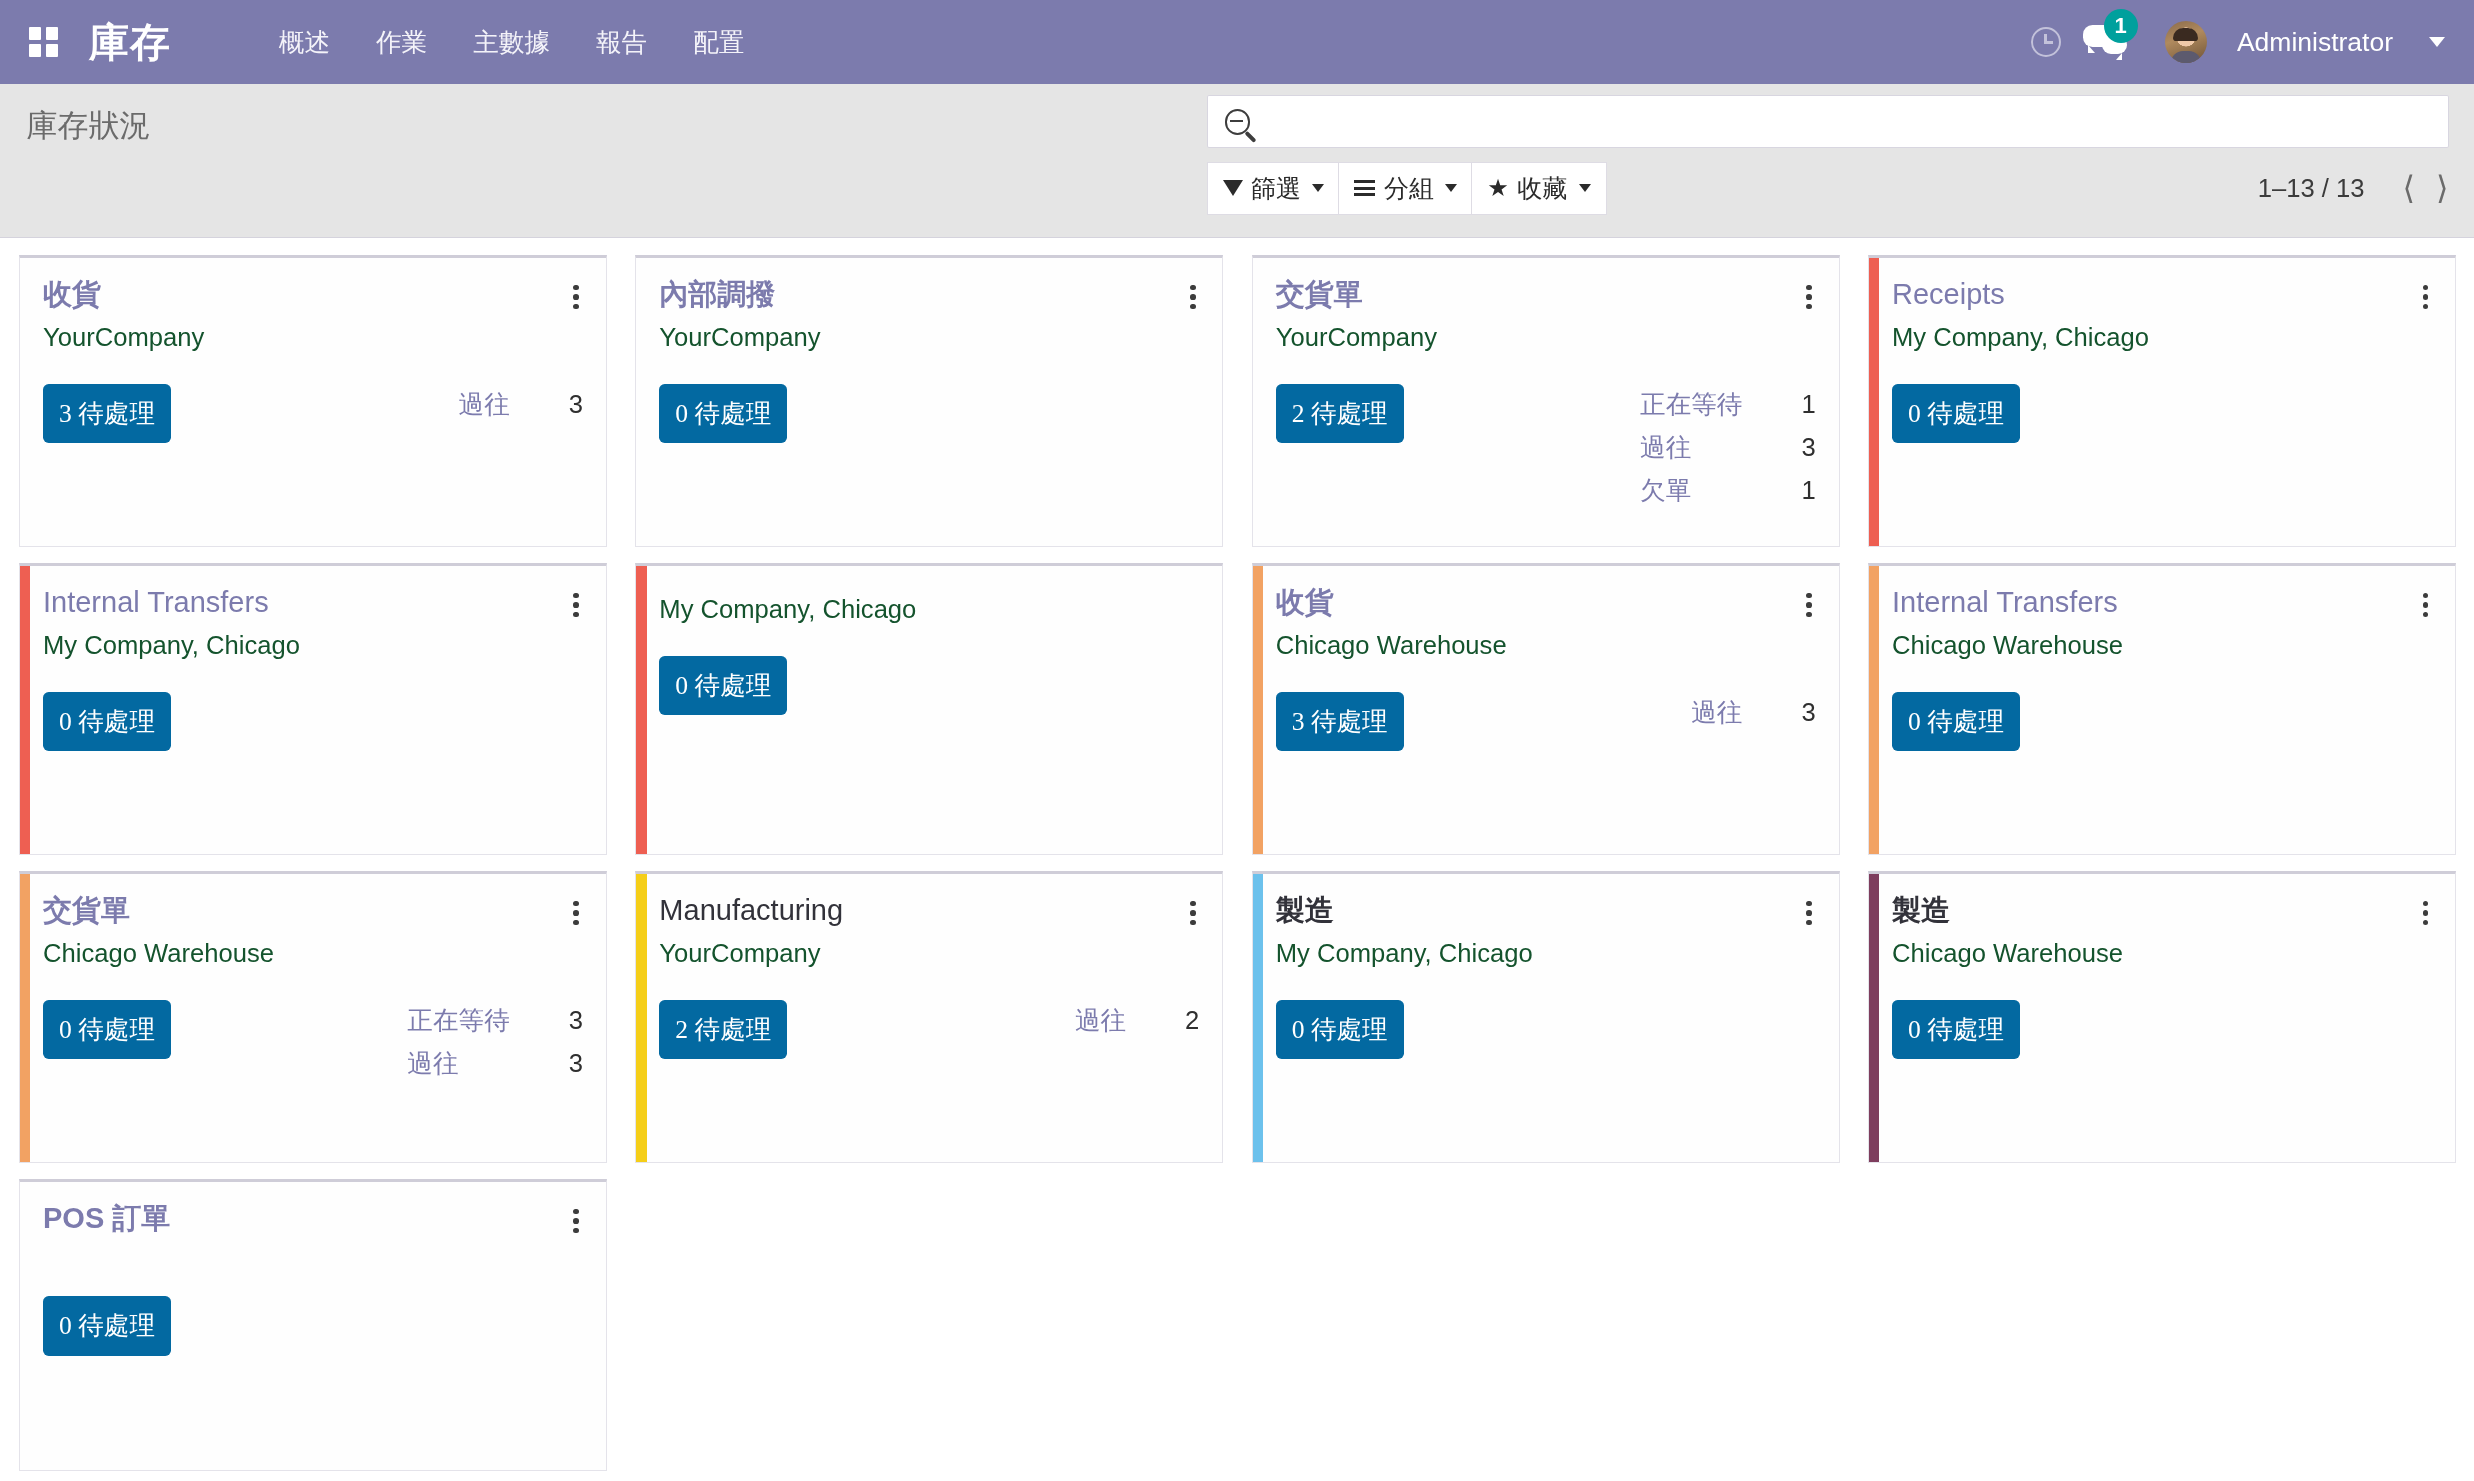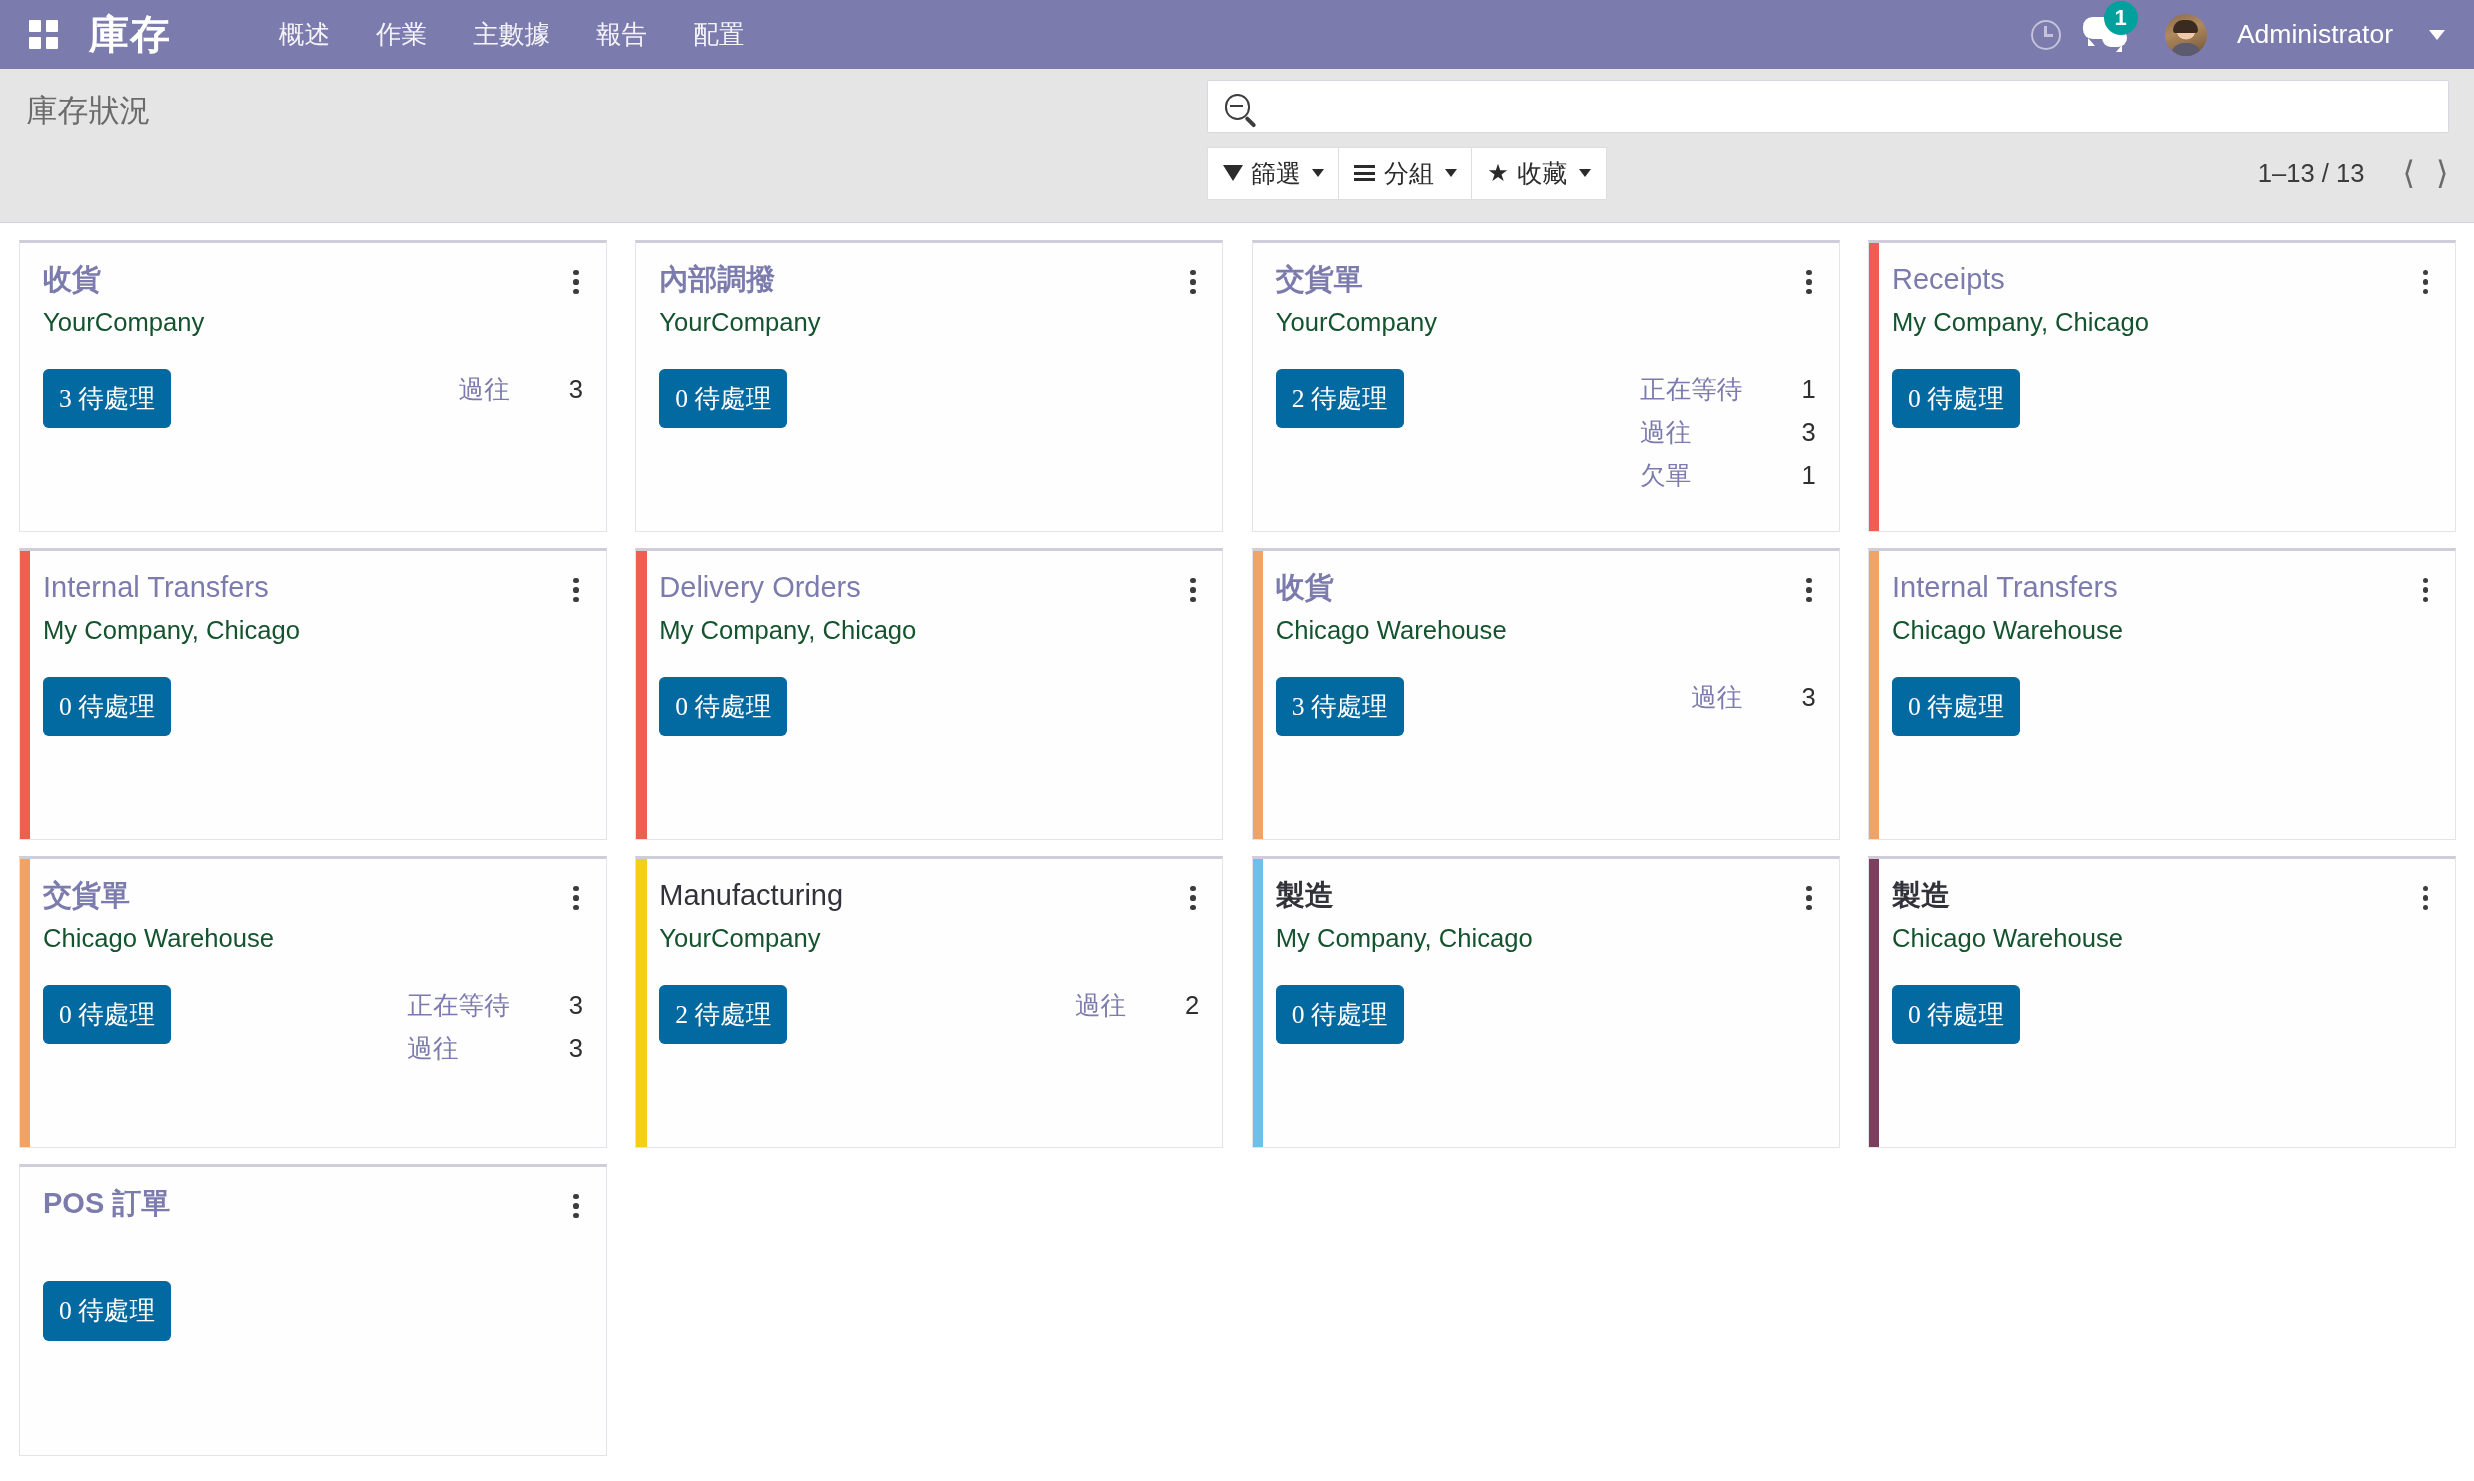--- a/index.html
+++ b/index.html
@@ -12,7 +12,7 @@
 
   
   .navbar {
-    height: 69px;
+    height: 84px;
     background: #7C7BAD;
     display: flex;
     align-items: center;

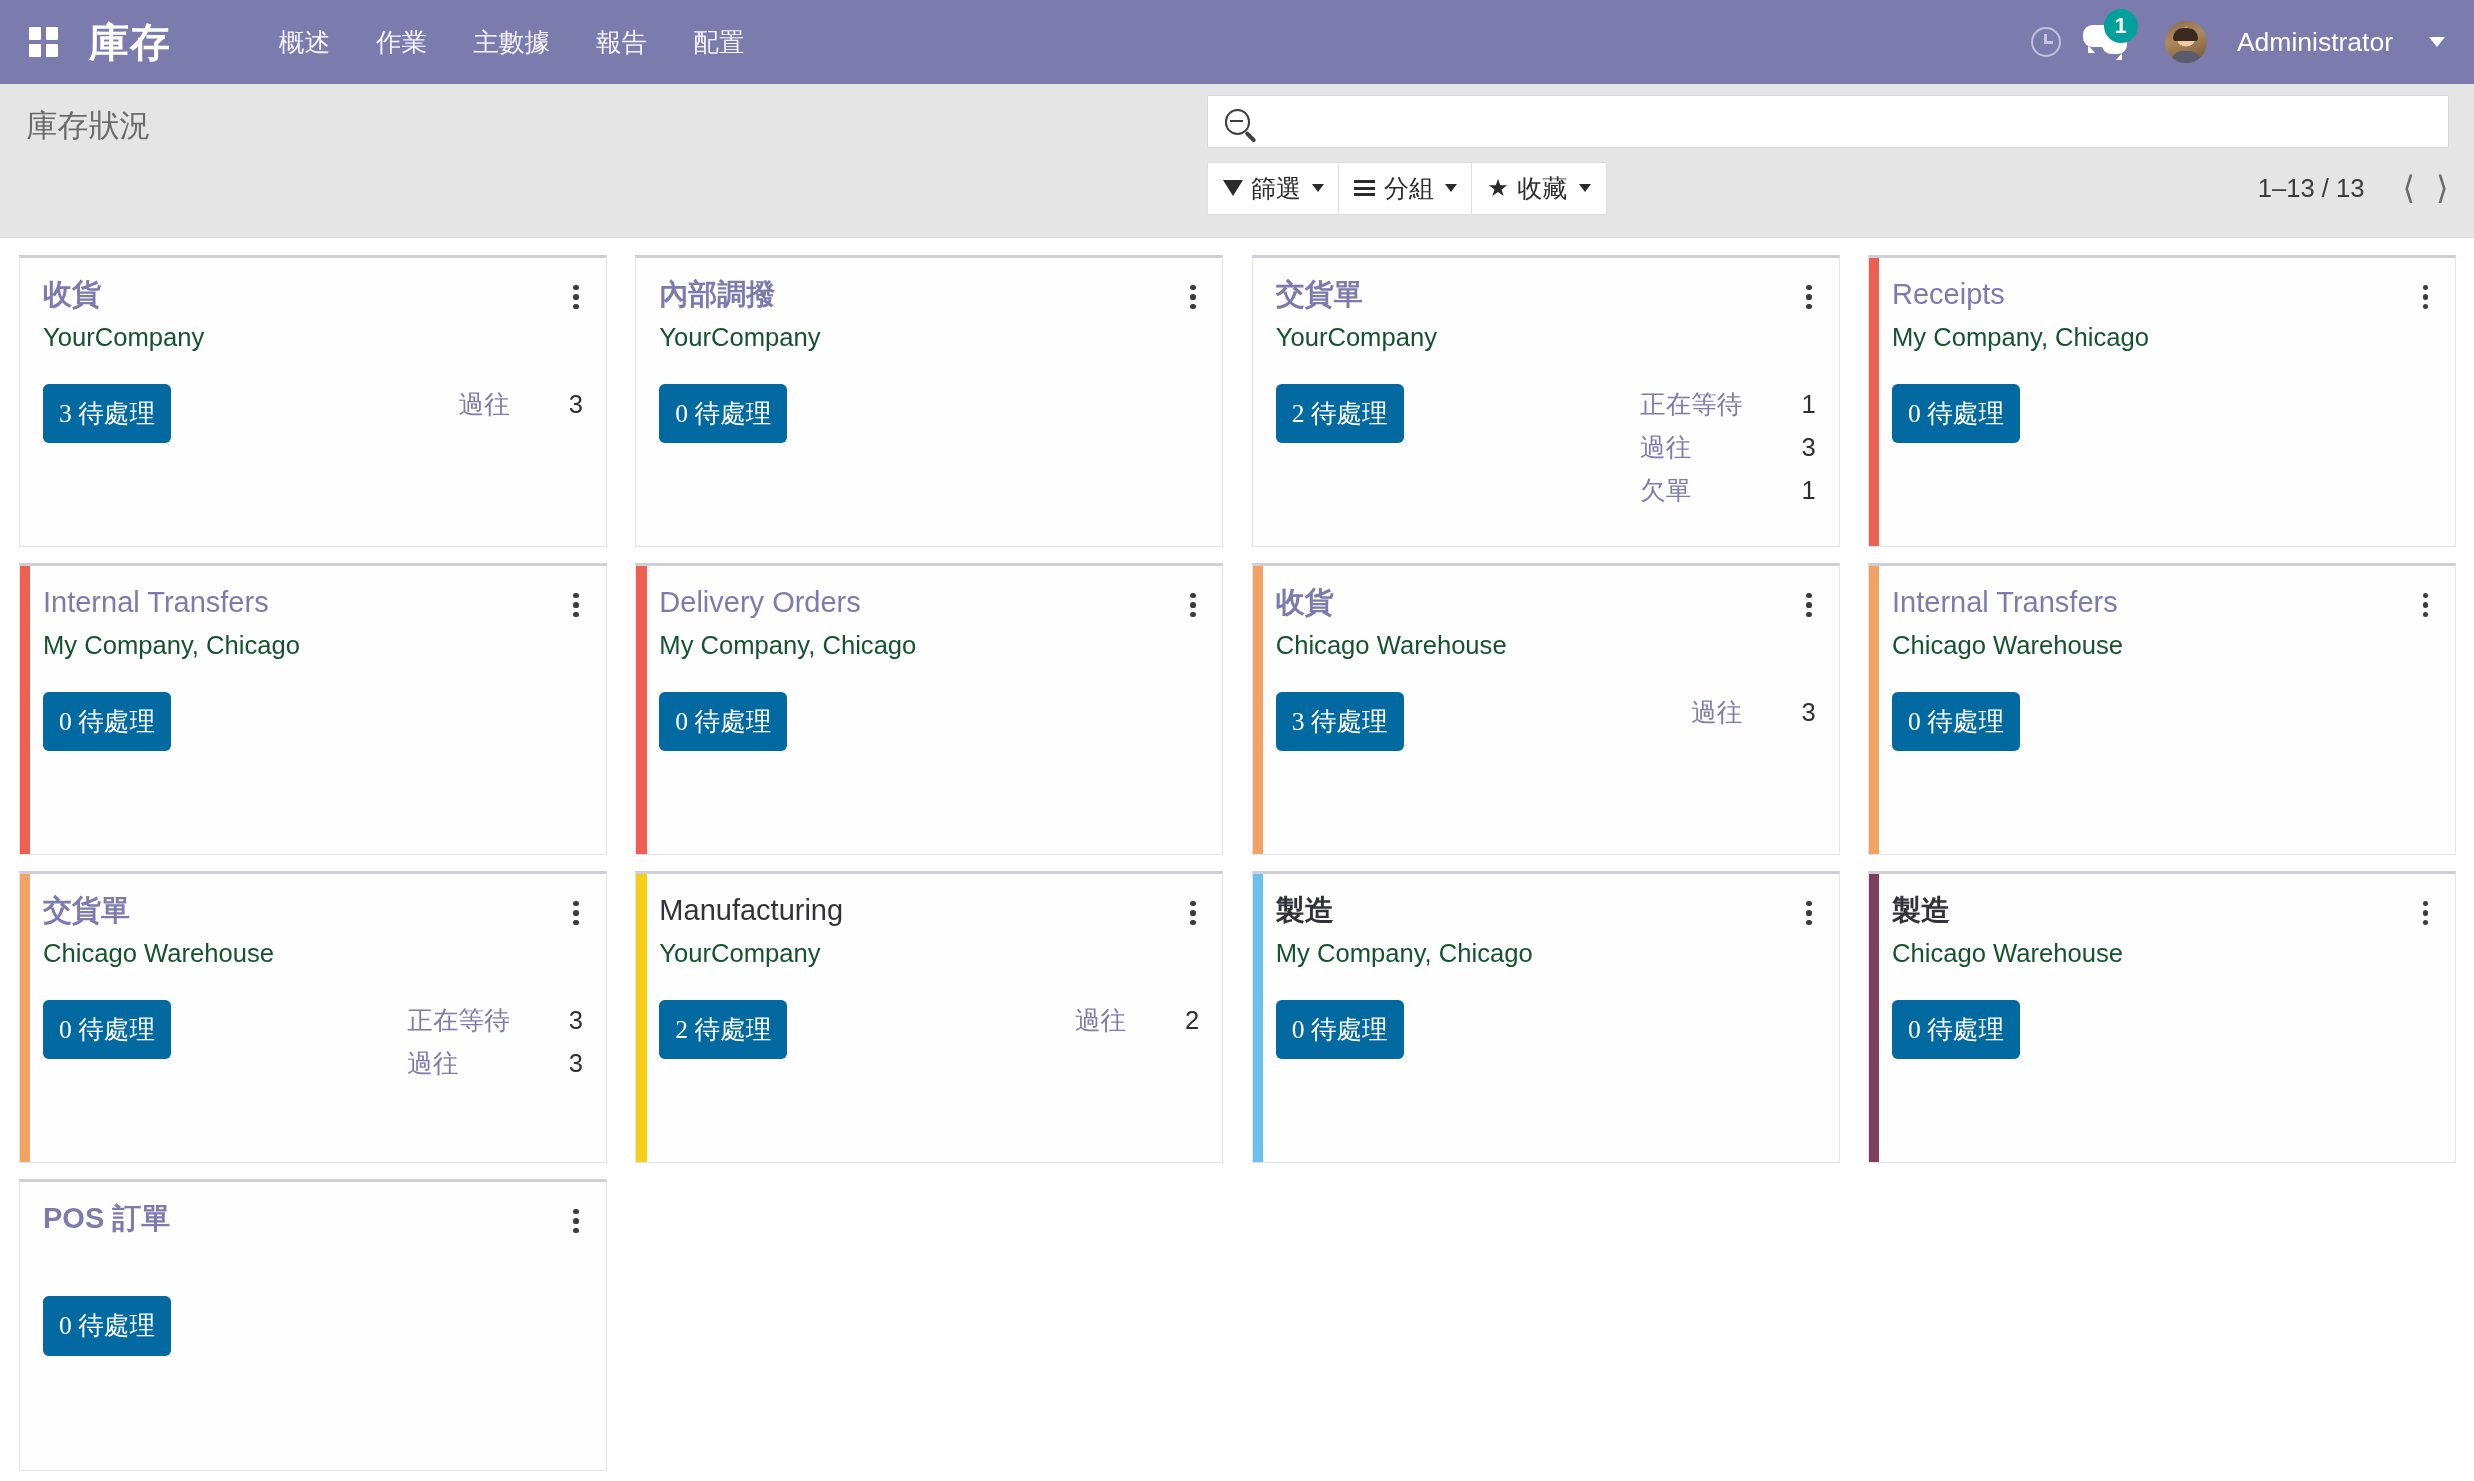--- a/index.html
+++ b/index.html
@@ -453,14 +453,6 @@
     </div>
     <div class="k-card">
       <div class="k-bar" style="background: rgb(238, 95, 82);"></div>
-      <div class="k-head">
-        <div class="k-title">Delivery Orders</div>
-        <div class="k-menu">
-          <i></i>
-          <i></i>
-          <i></i>
-        </div>
-      </div>
       <div class="k-sub">My Company, Chicago</div>
       <div class="k-body">
         <button class="k-pending">0 待處理</button>

